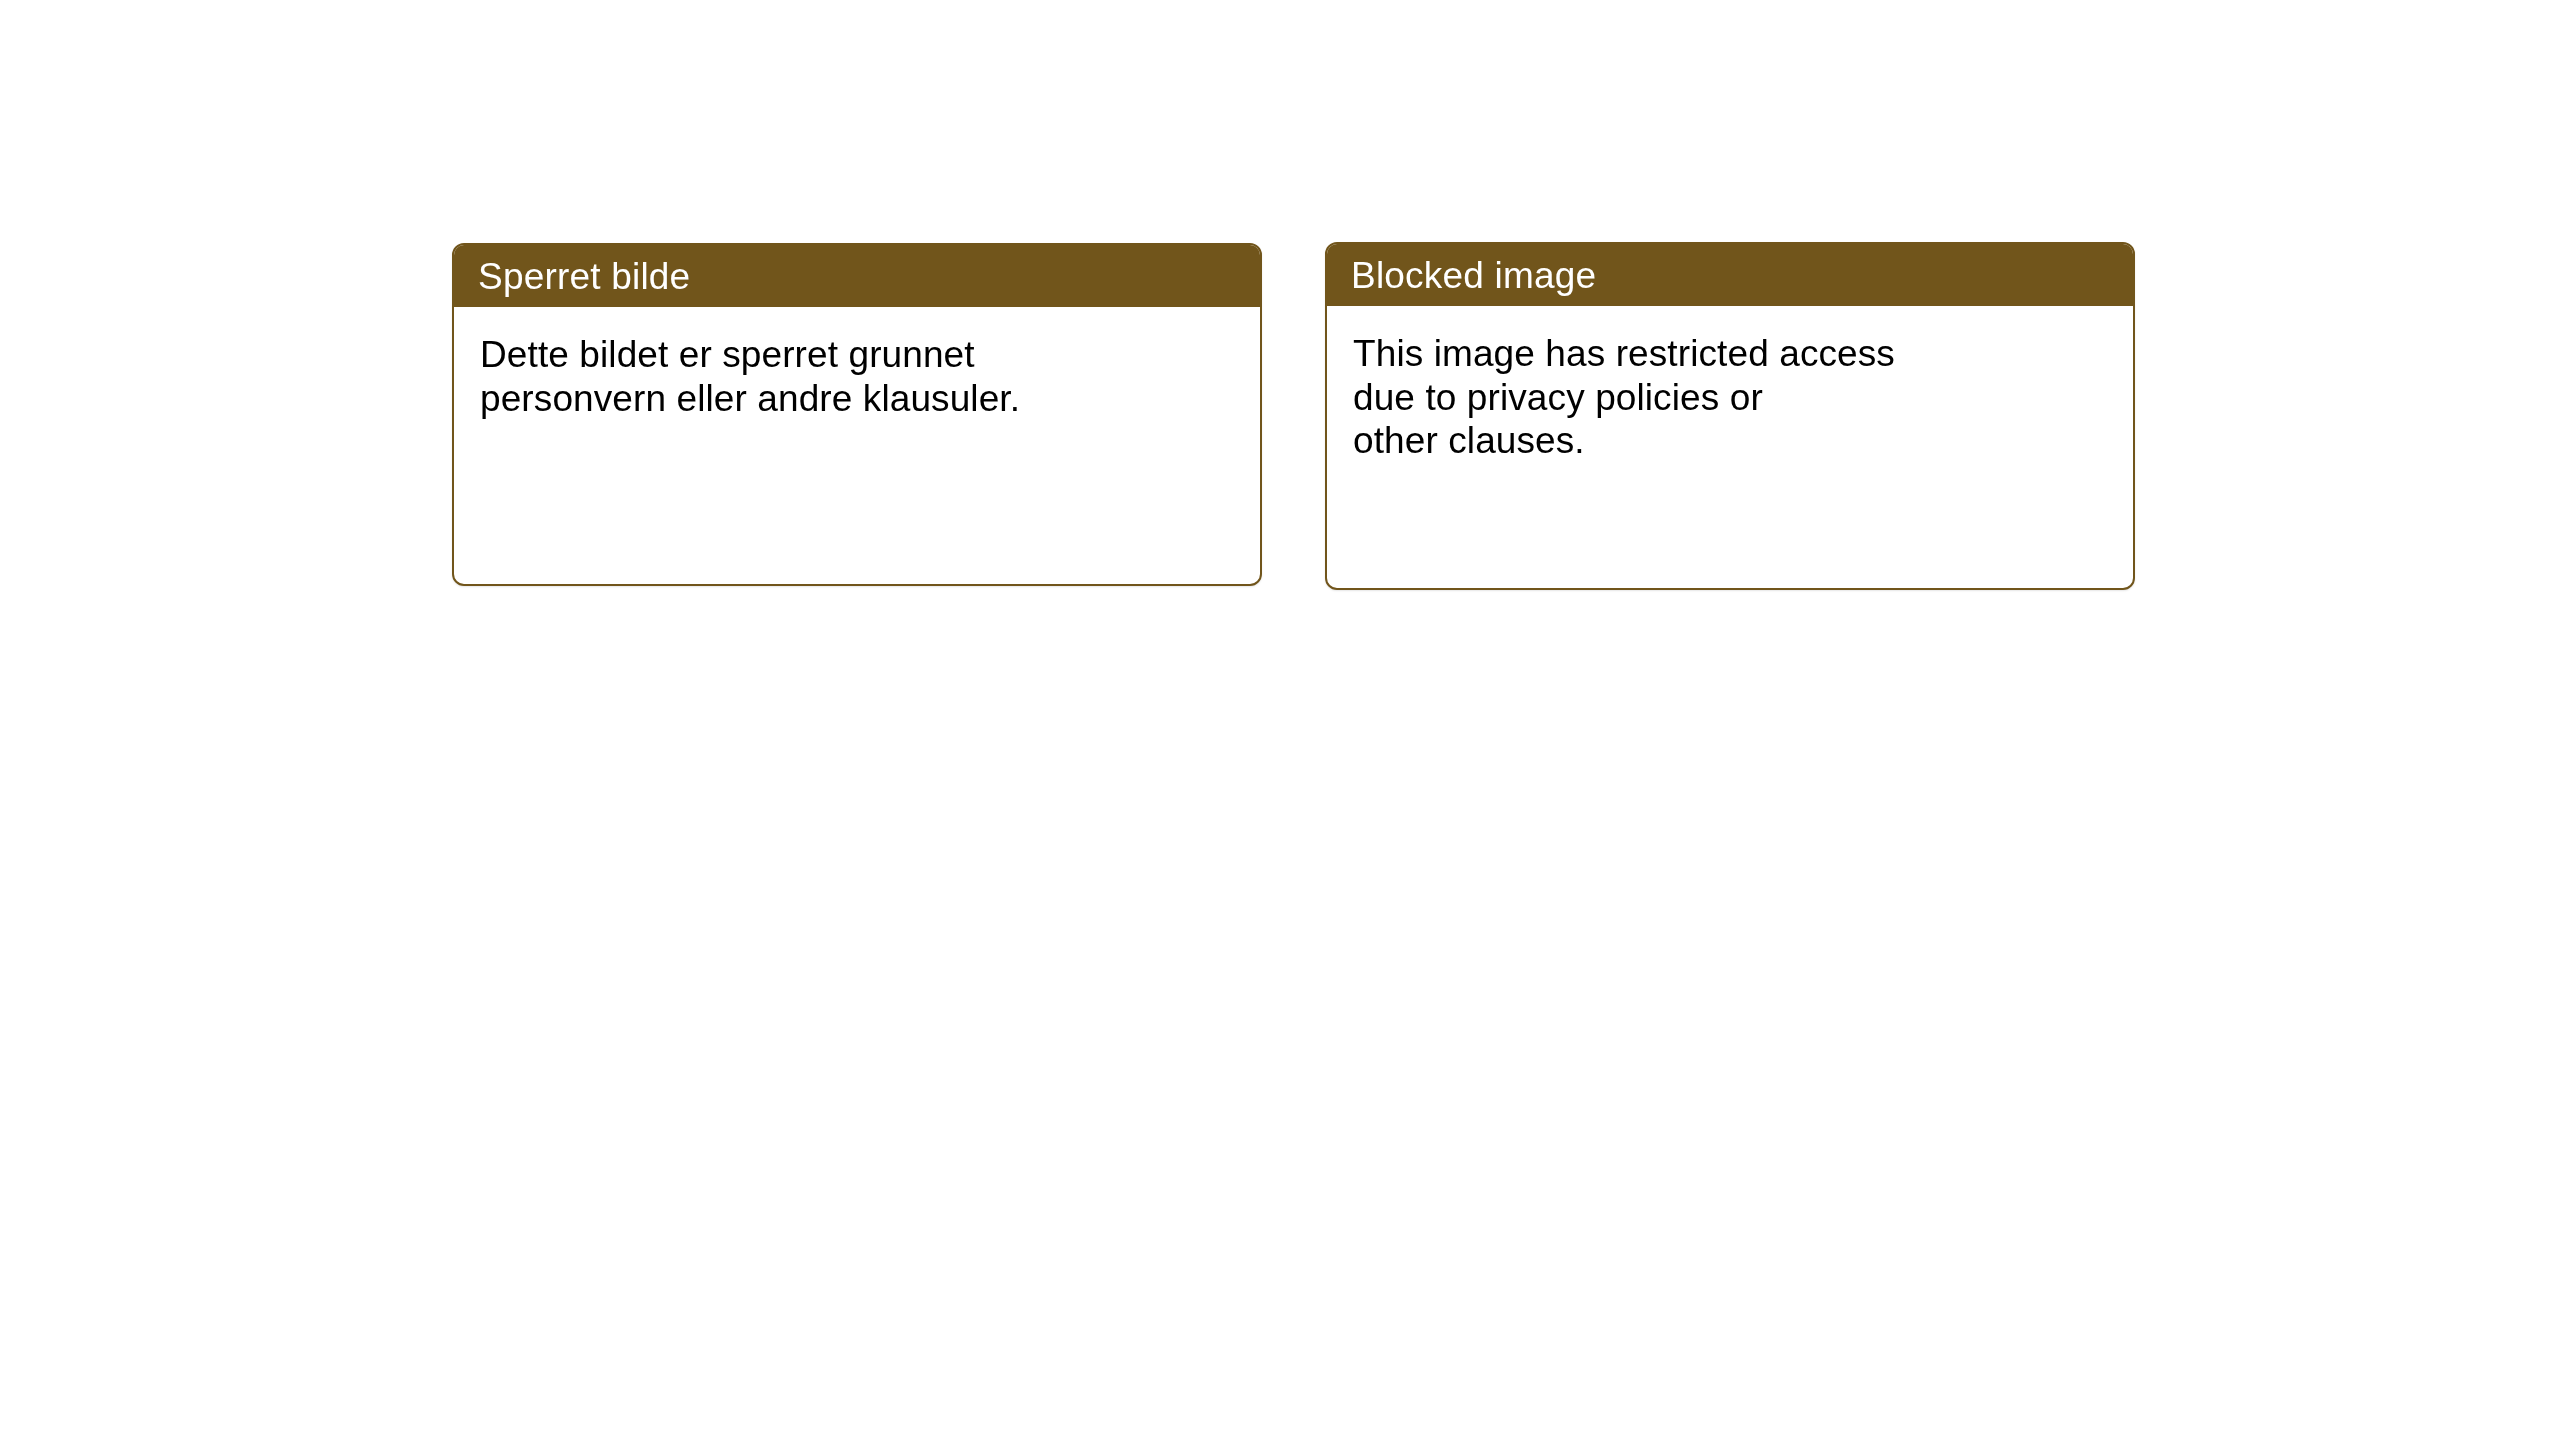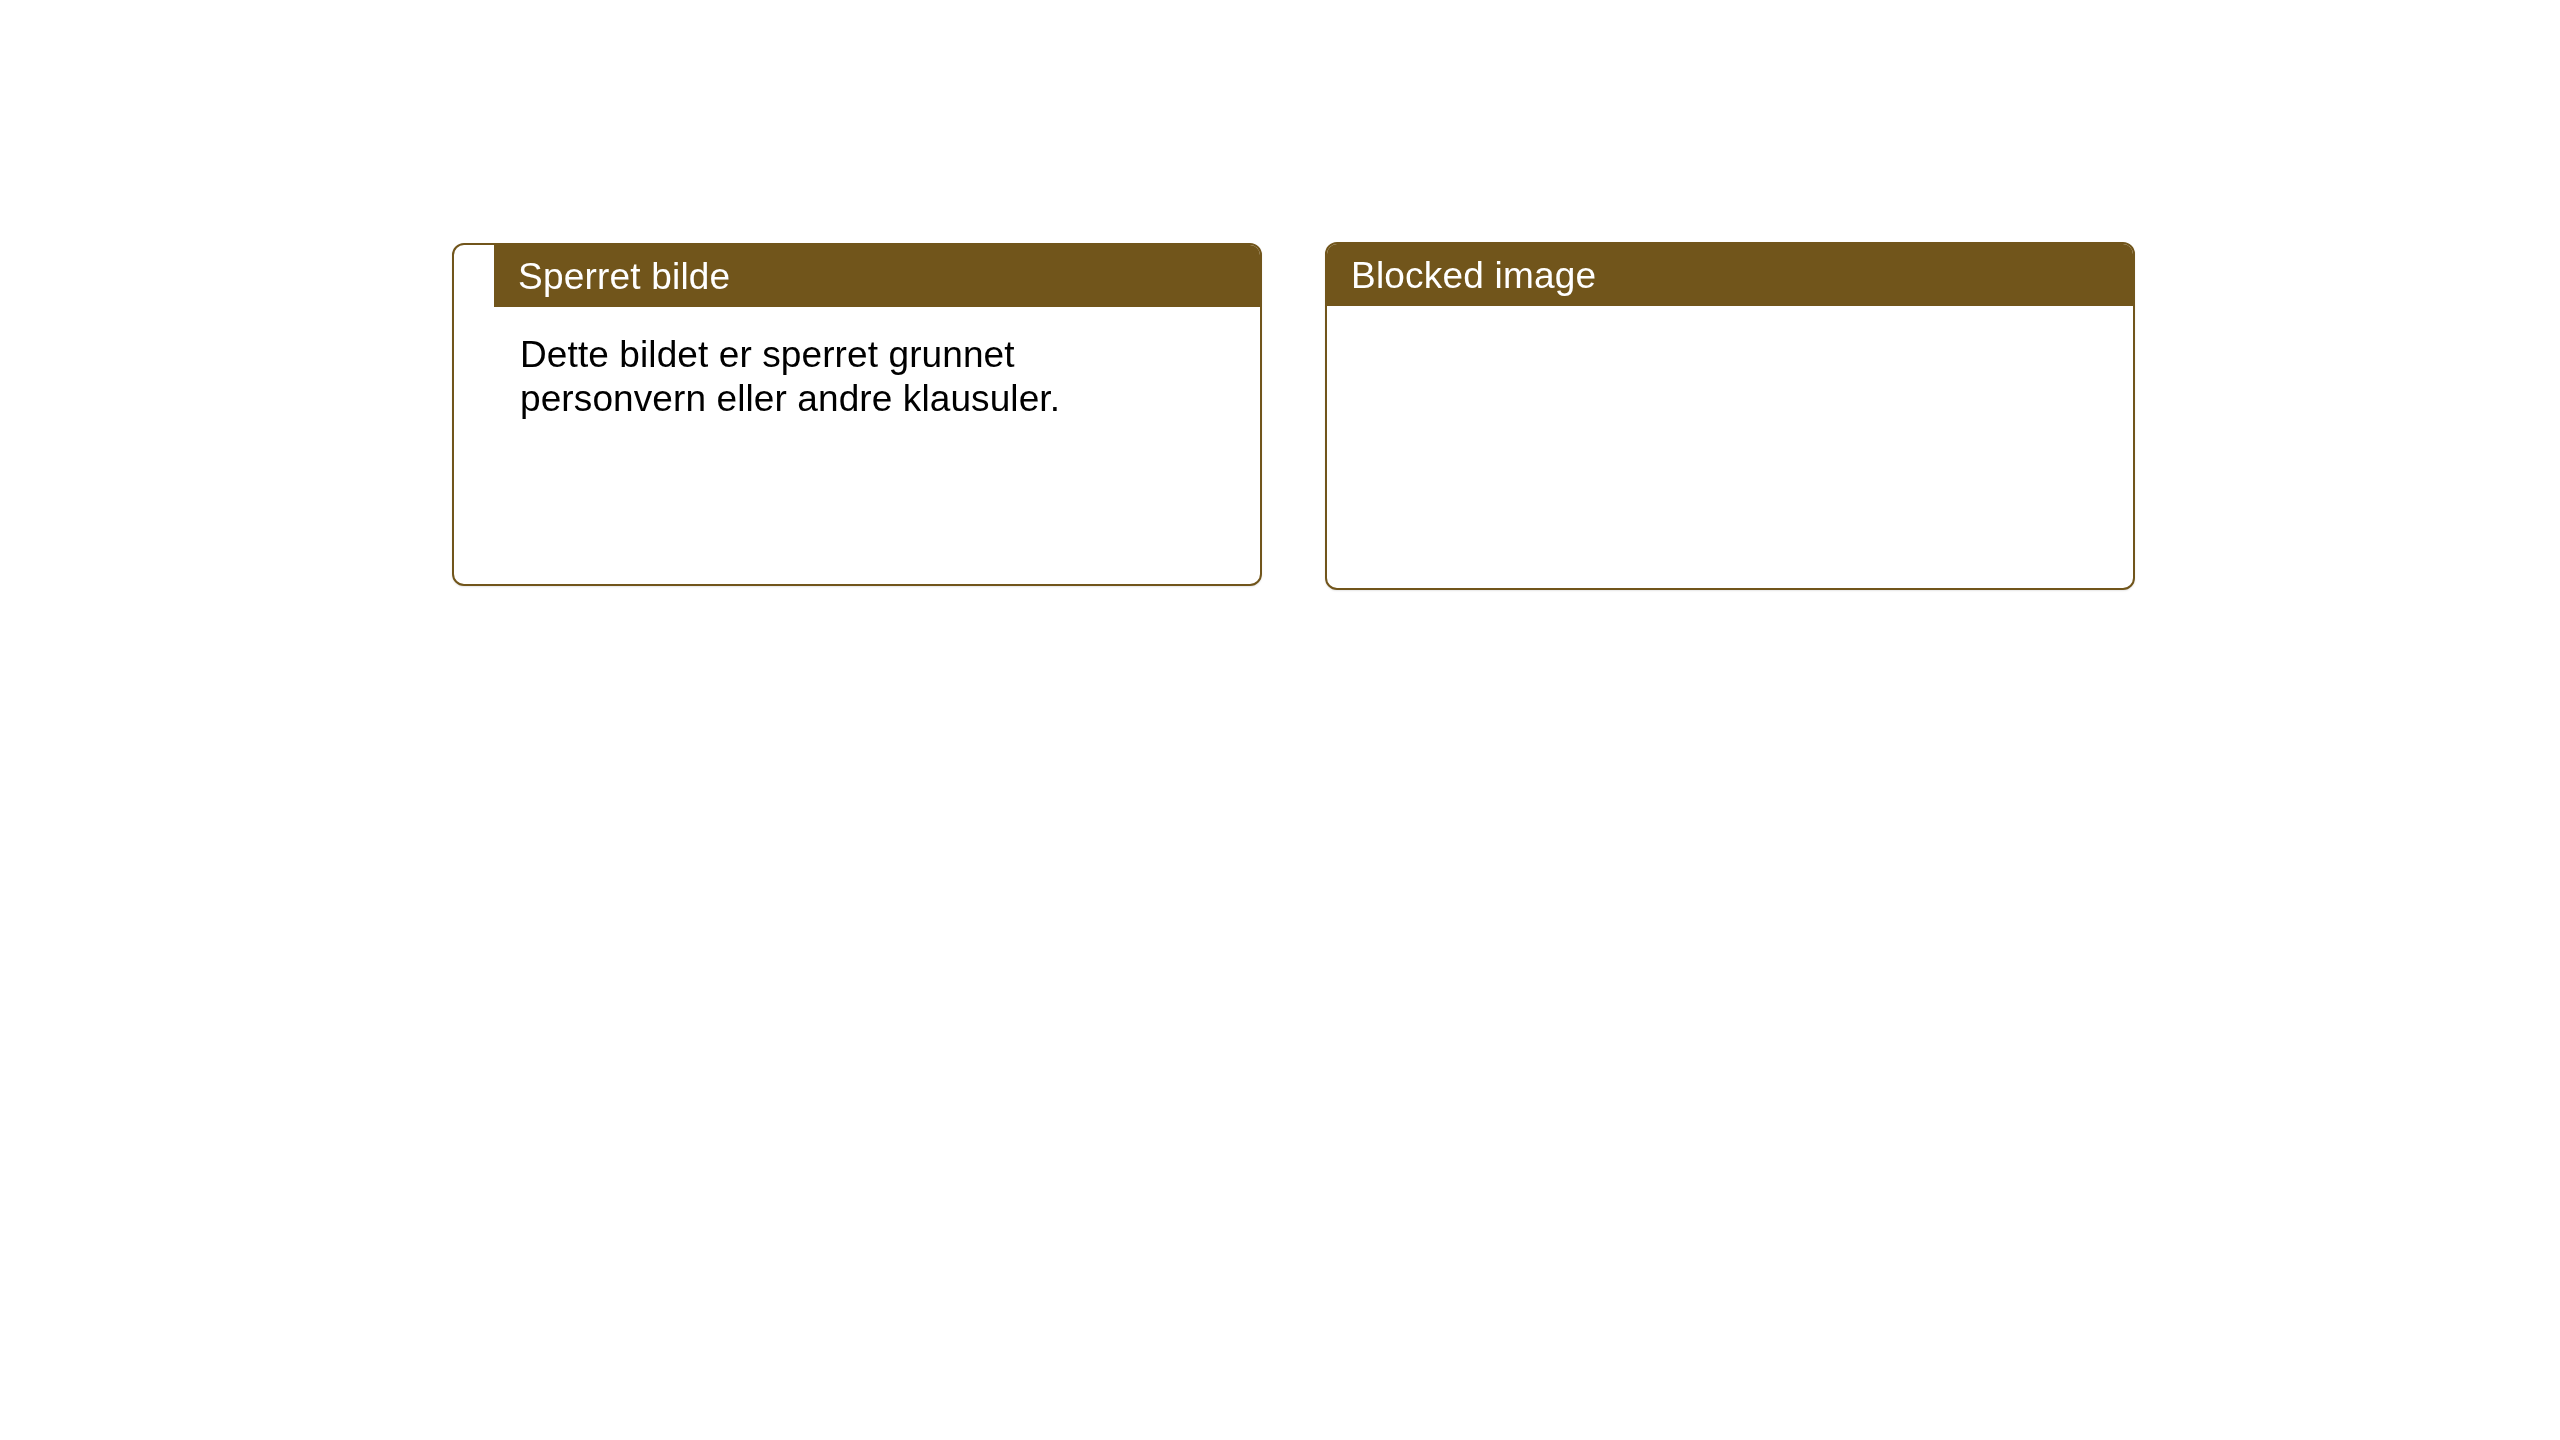--- a/index.html
+++ b/index.html
@@ -34,7 +34,6 @@
     top: 243px;
     width: 810px;
     height: 343px;
-    padding-left: 40px;
   }
 
   .notice-card.card-en {

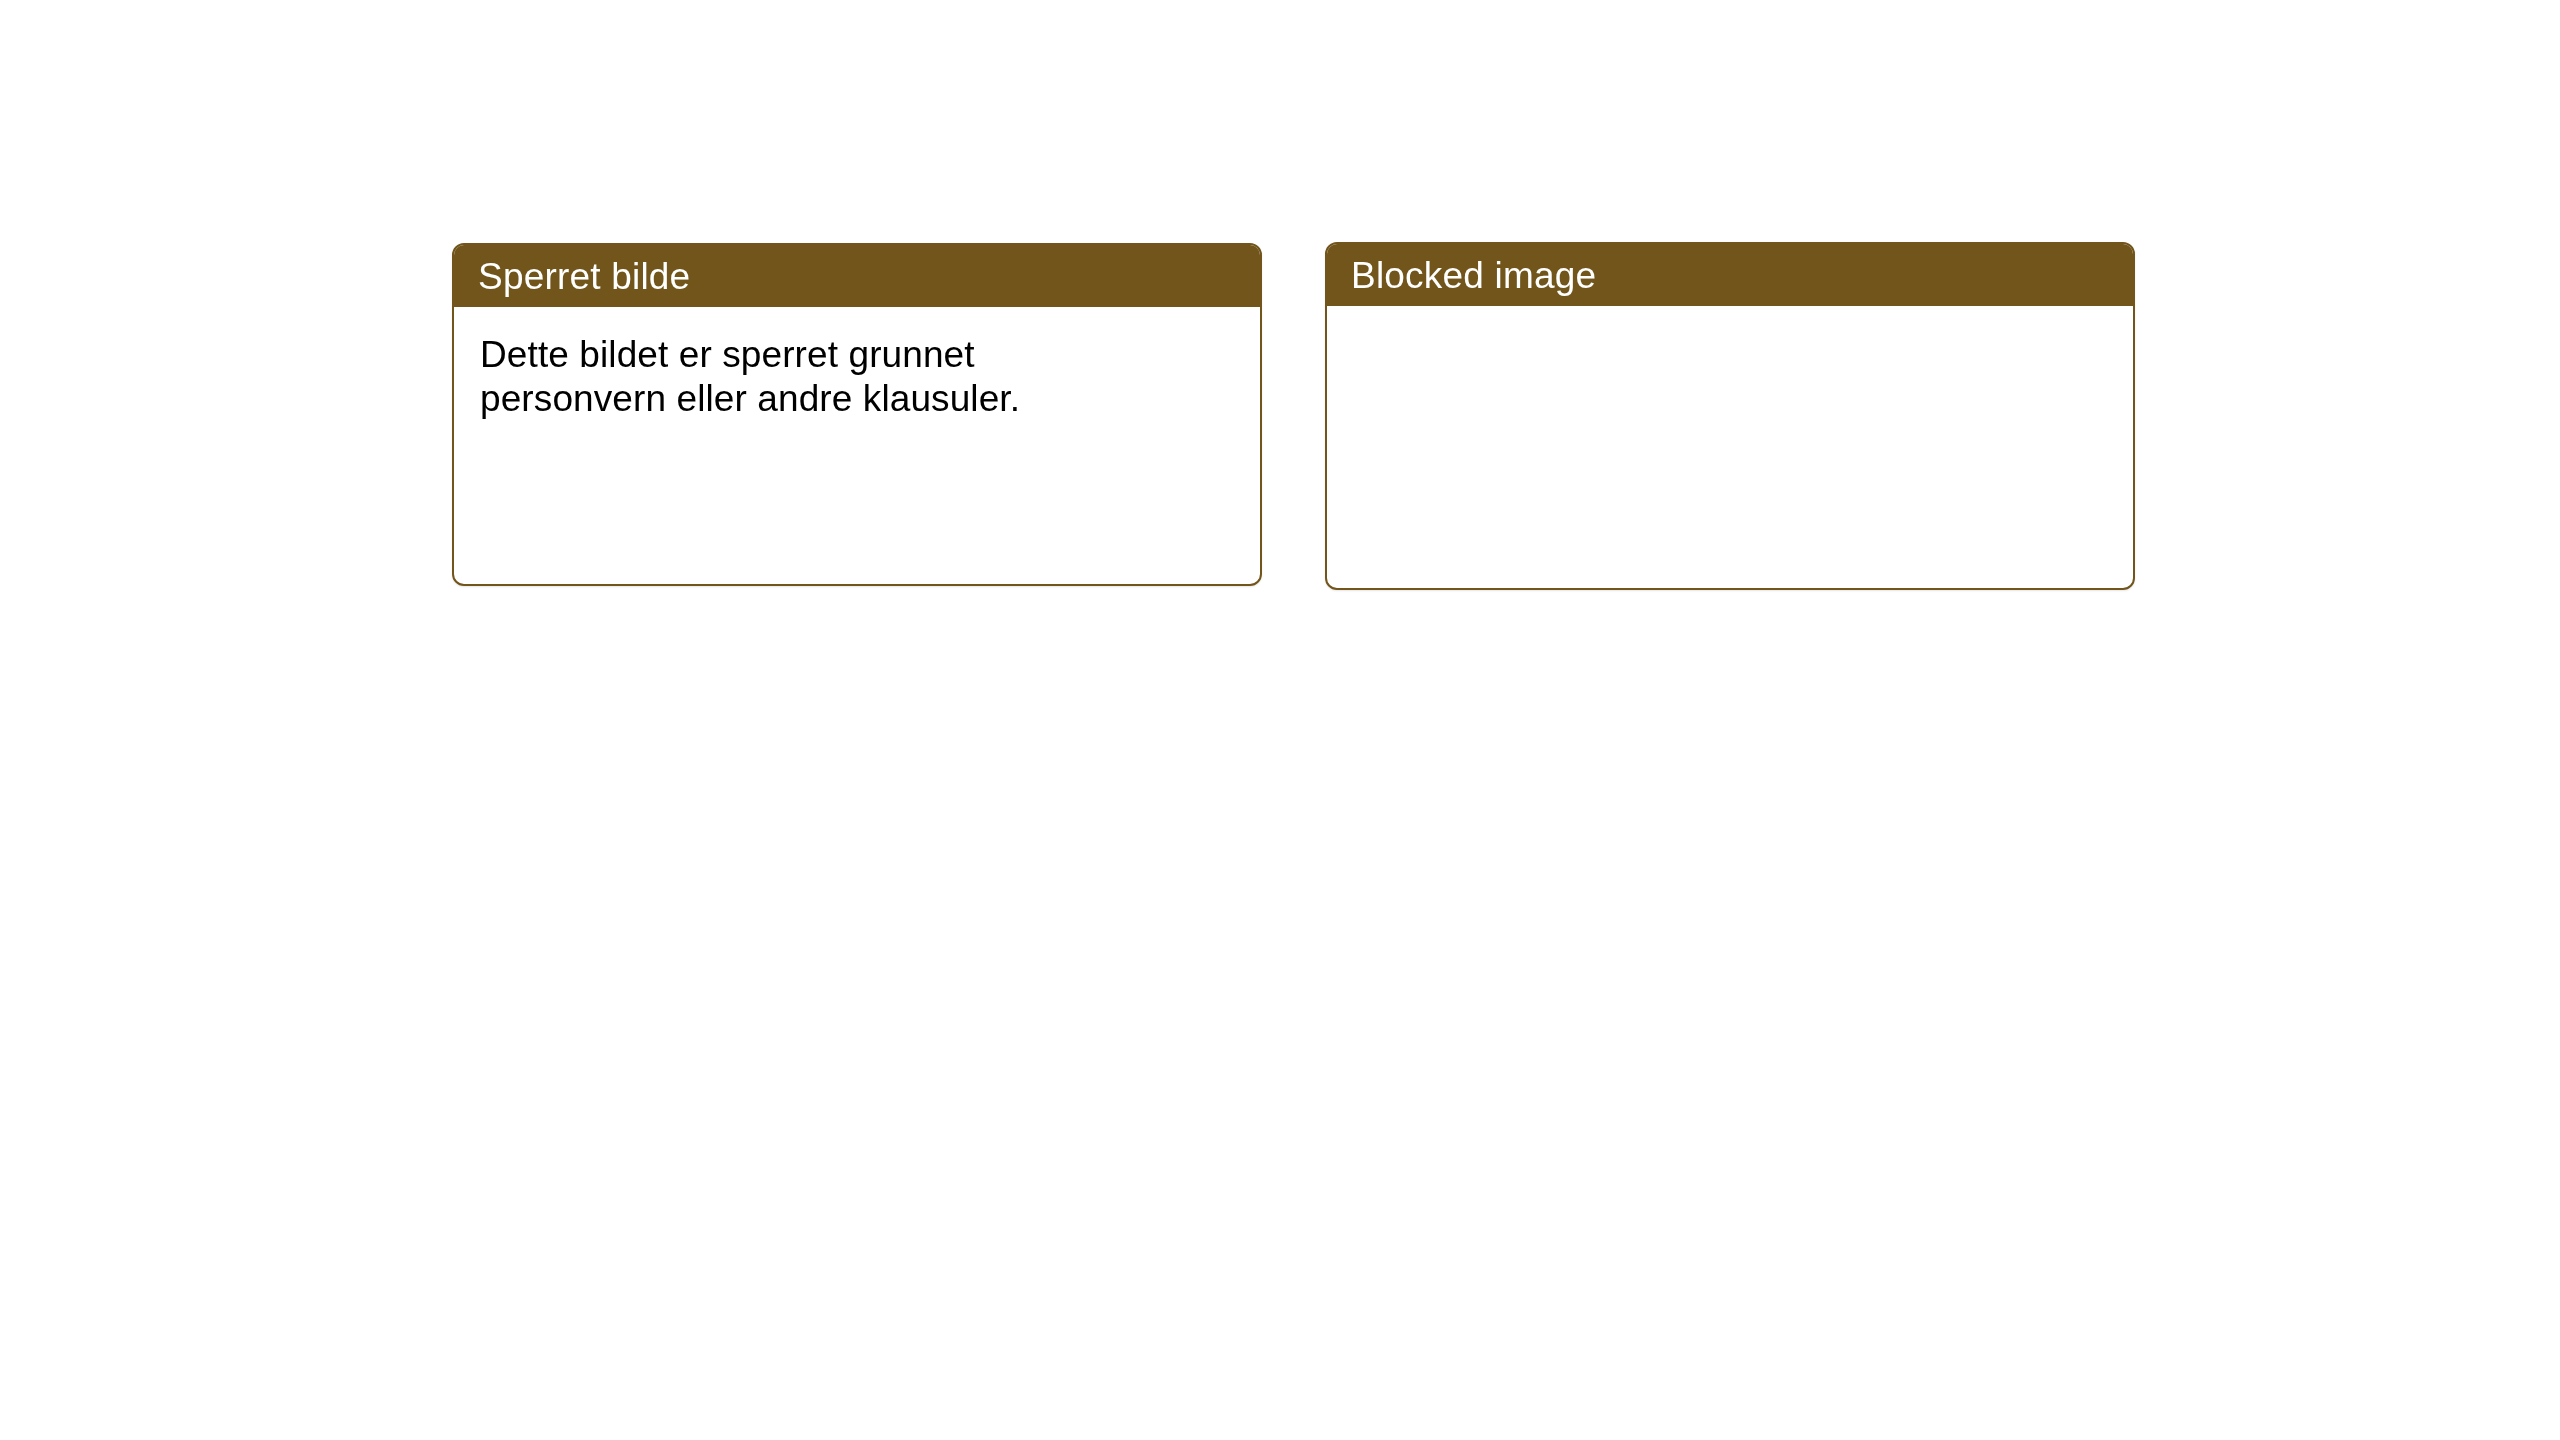--- a/index.html
+++ b/index.html
@@ -87,6 +87,9 @@
     <div class="card-header">
       <span>Blocked image</span>
     </div>
+    <div class="card-body">This image has restricted access
+due to privacy policies or
+other clauses.</div>
   </div>
 
 </div>

